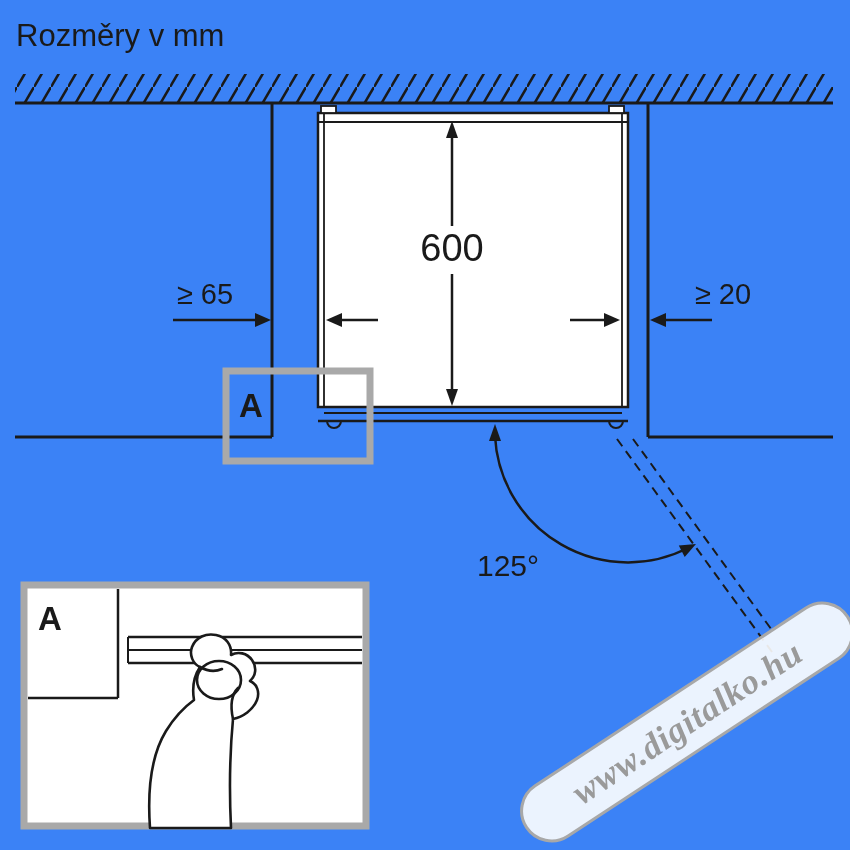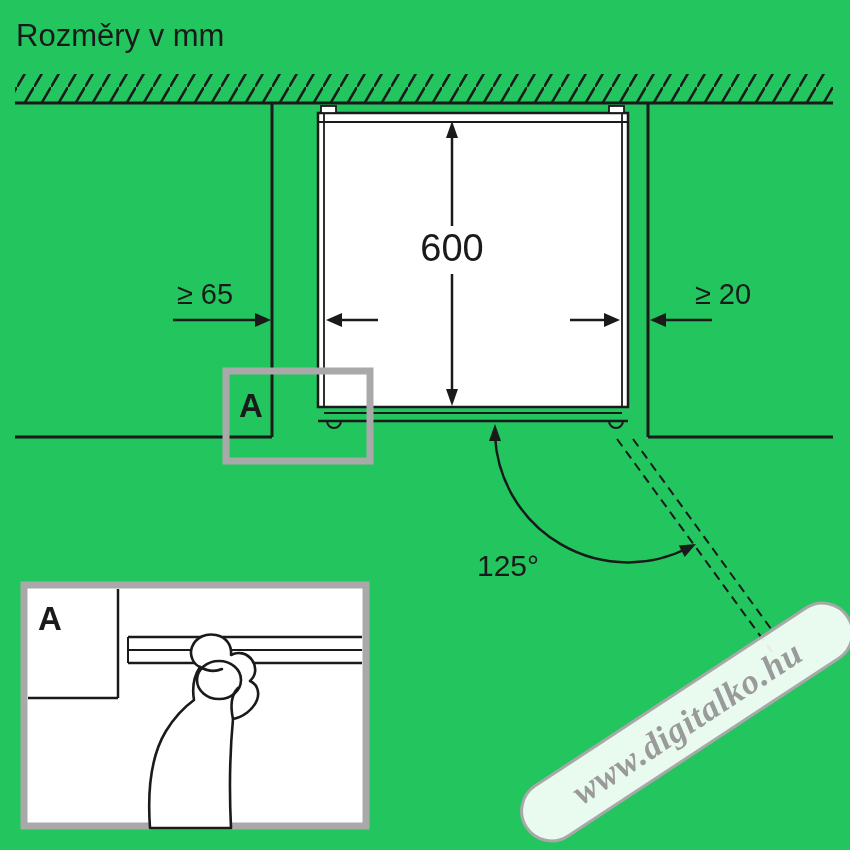--- a/index.html
+++ b/index.html
@@ -4,7 +4,7 @@
 <style>
   html,body{margin:0;padding:0;background:#ffffff;}
   .stage{
-    width:850px;height:850px;position:relative;background:#22c55e;
+    width:850px;height:850px;position:relative;background:#3b82f6;
     font-family:"Liberation Sans", sans-serif;overflow:hidden;
   }
   svg{display:block}

